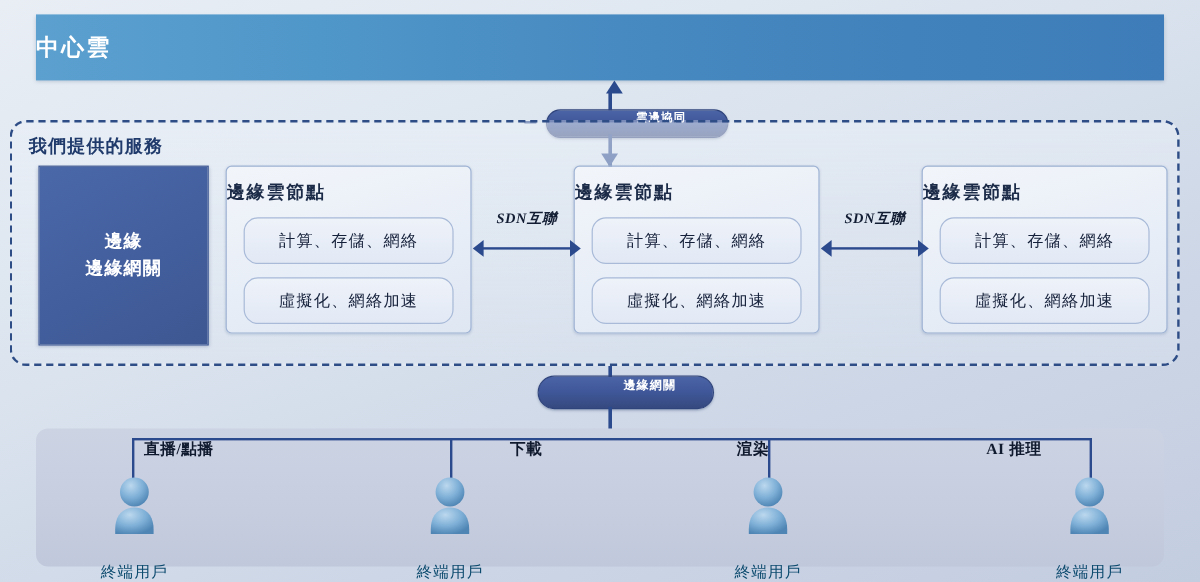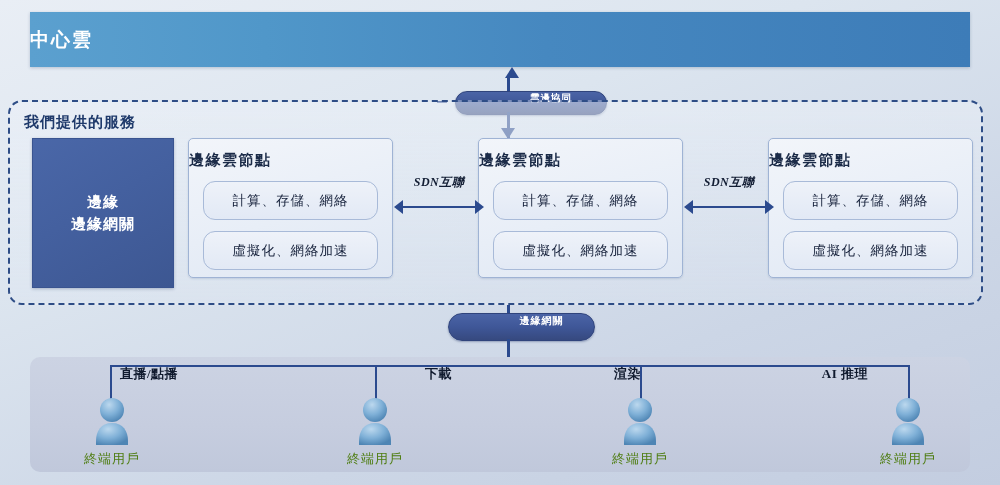--- a/index.html
+++ b/index.html
@@ -132,7 +132,7 @@
   .user{position:absolute;top:395px;width:110px;text-align:center;}
   .user-icon{width:44px;height:52px;margin:0 auto;position:relative;}
   .user-label{
-    margin-top:3px;font-size:13px;color:#4d7c0f;letter-spacing:1px;
+    margin-top:21px;font-size:13px;color:#0c4a6e;letter-spacing:1px;
     font-family:"Liberation Serif","DejaVu Serif",serif;
   }
 </style>

